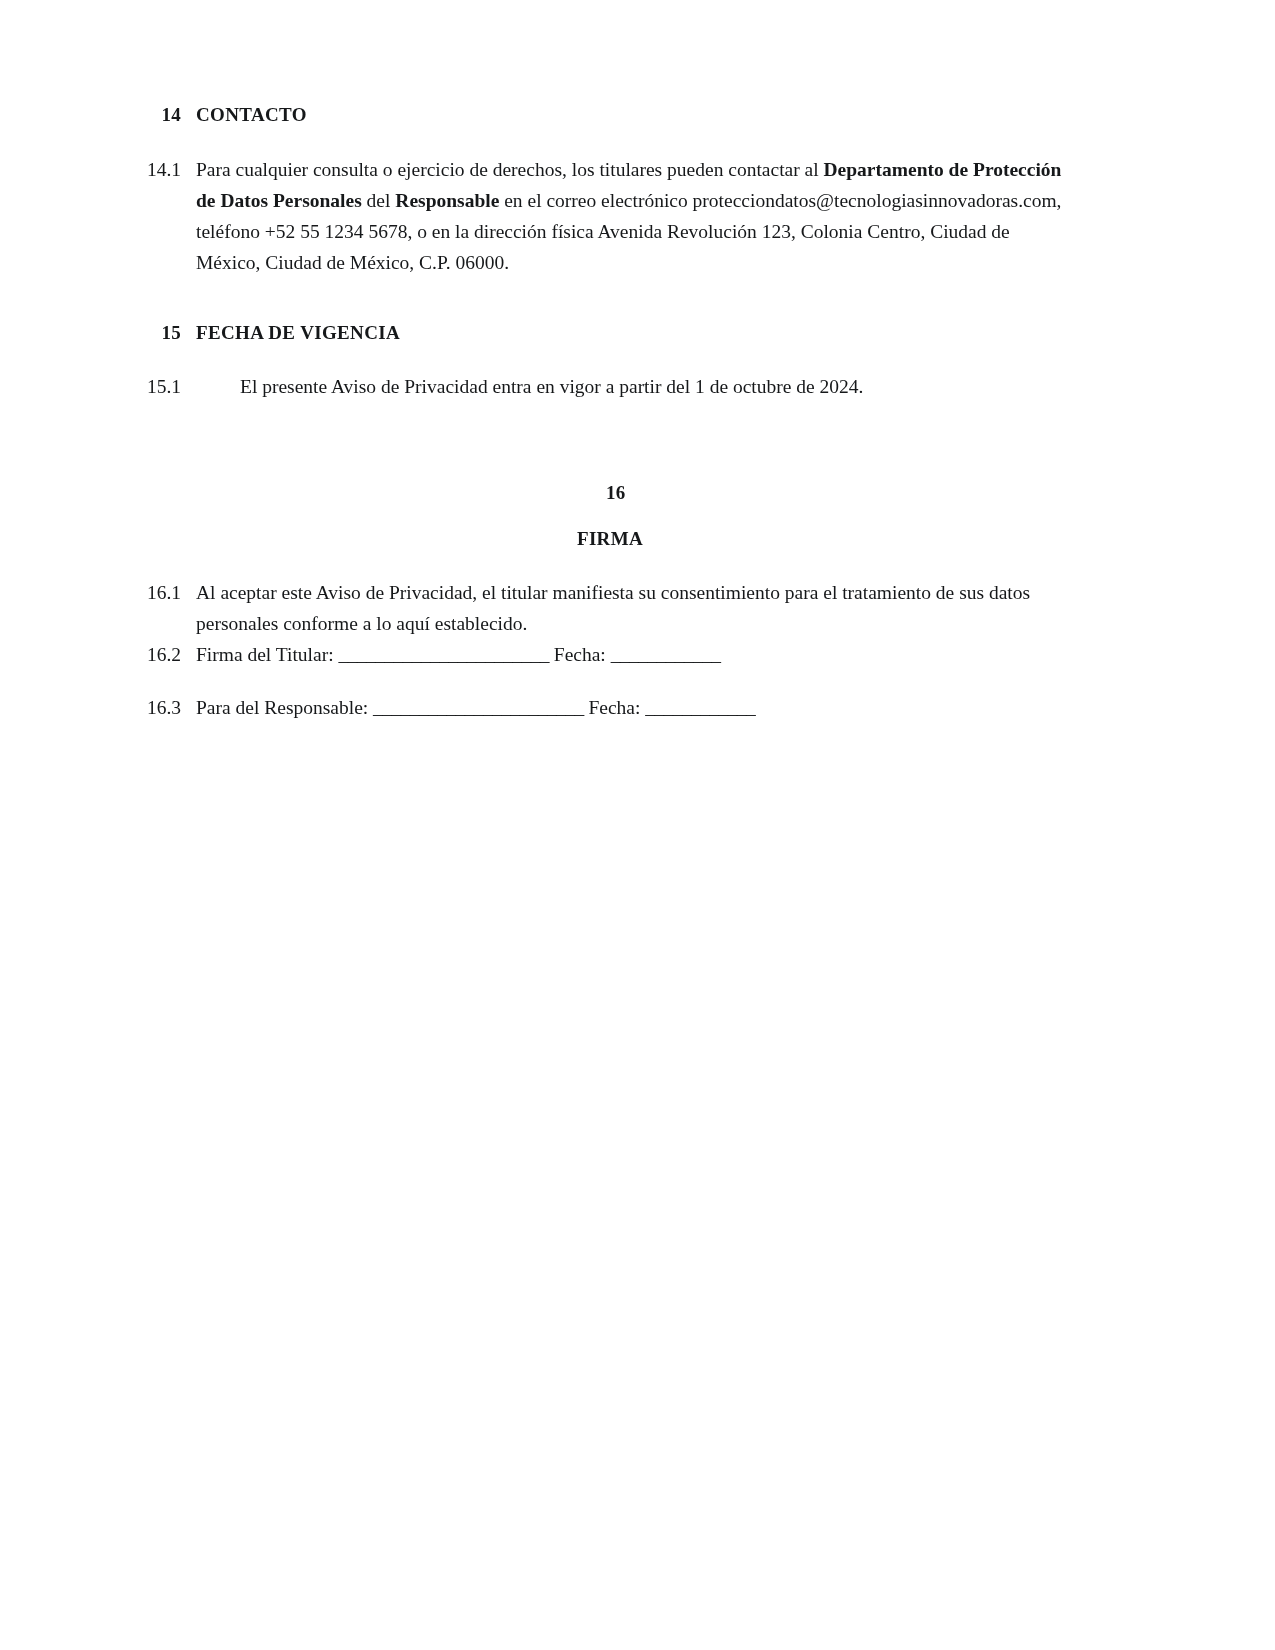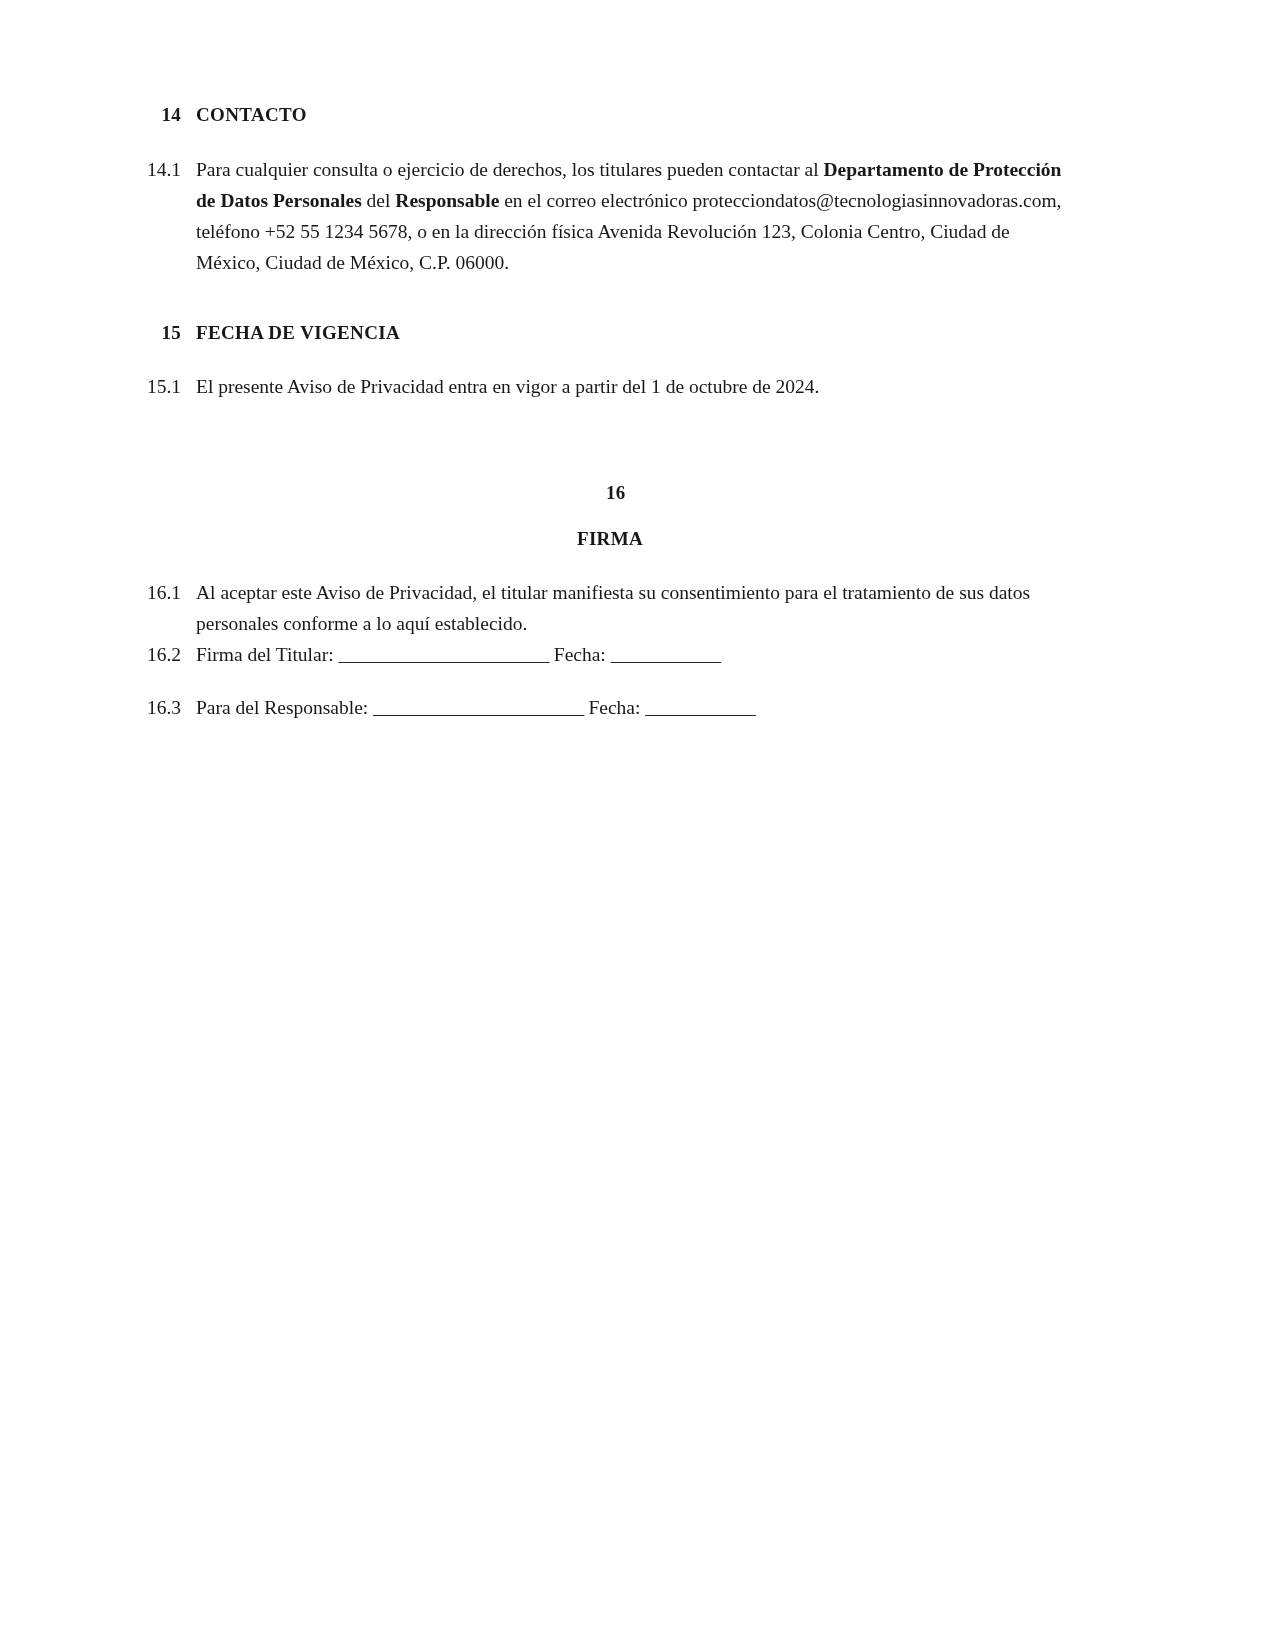--- a/index.html
+++ b/index.html
@@ -79,7 +79,7 @@
   .h-contacto   { margin-top: 0px; }
   .c-14-1       { margin-top: 24px; }
   .h-vigencia   { margin-top: 40px; }
-  .c-15-1       { margin-top: 23px; }
+  .c-15-1       { margin-top: 23px; gap: 44px; }
   .h-firma      { margin-top: 76px; flex-direction: column; }
   .c-16-1       { margin-top: 23px; }
   .c-16-2       { }

